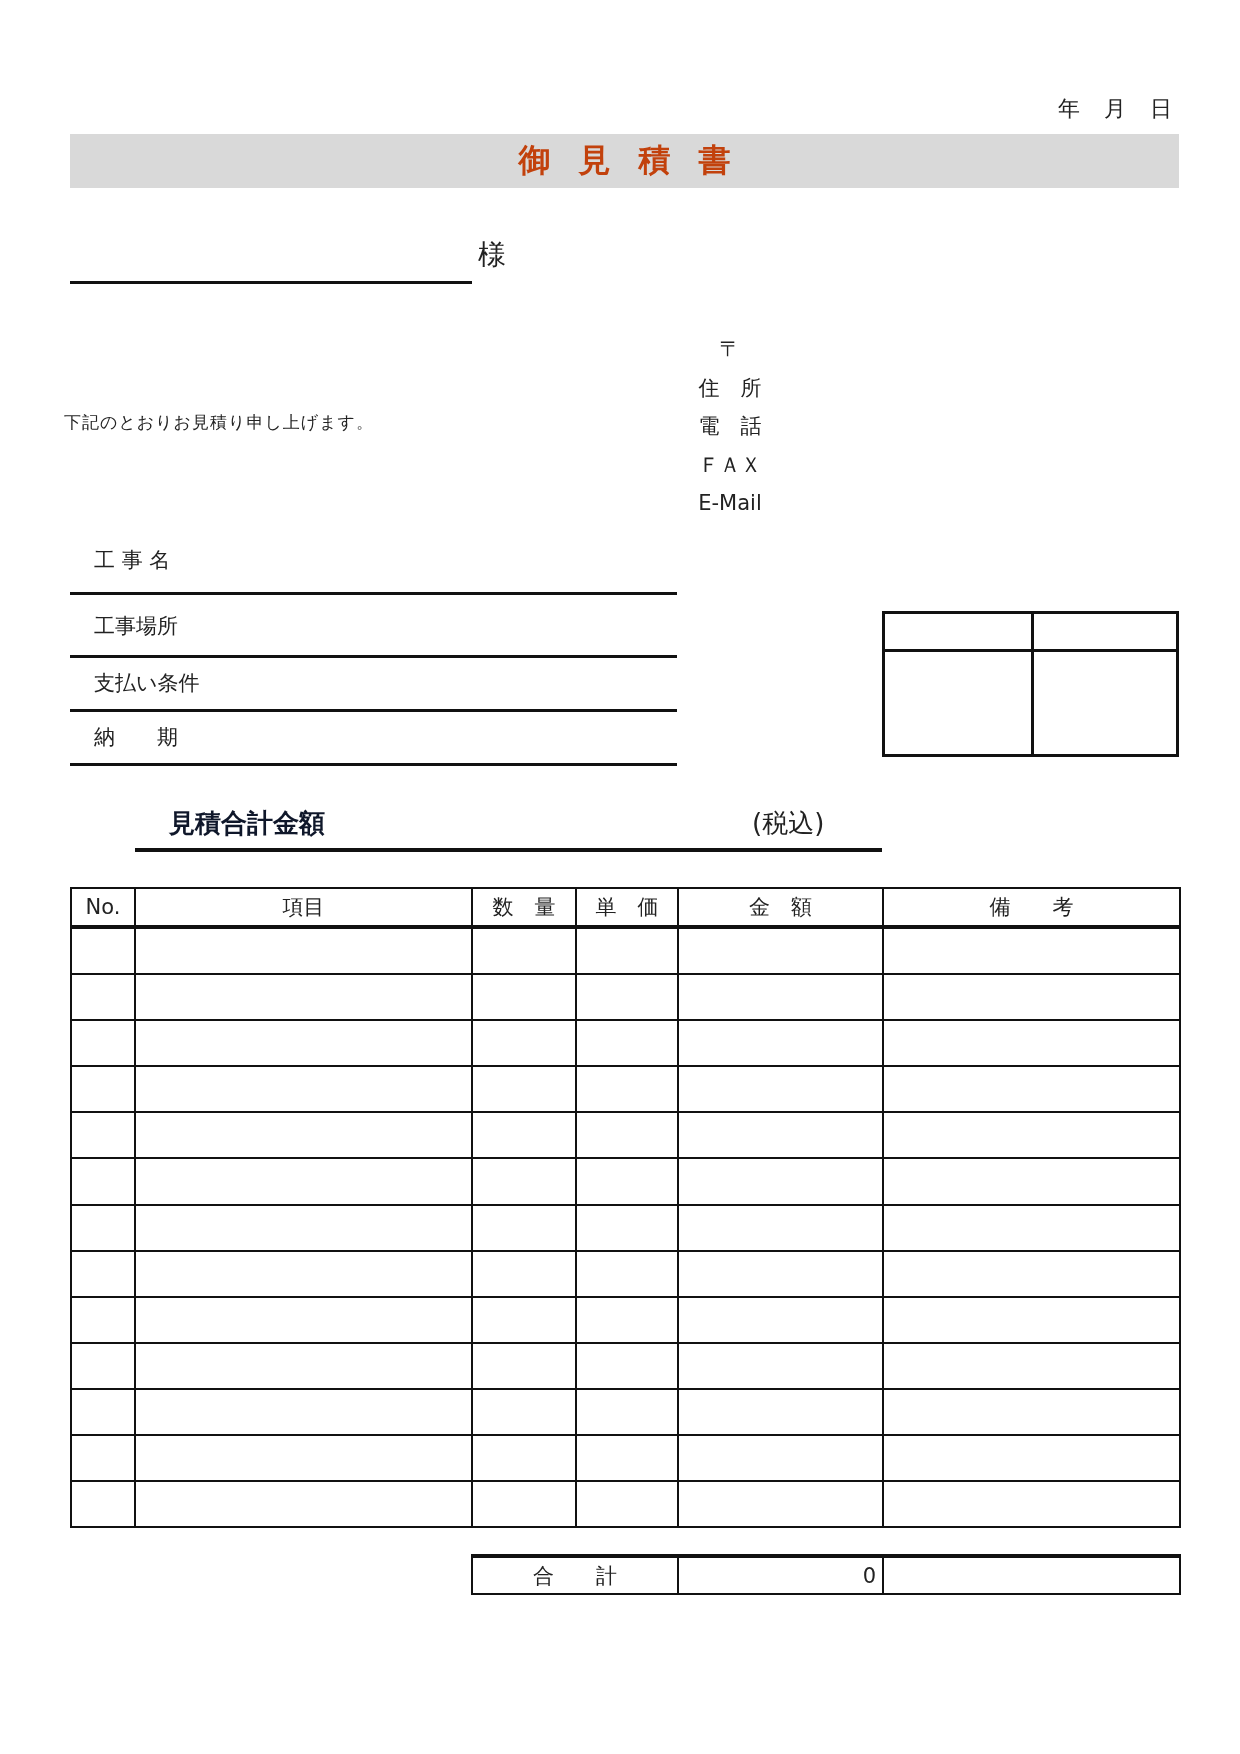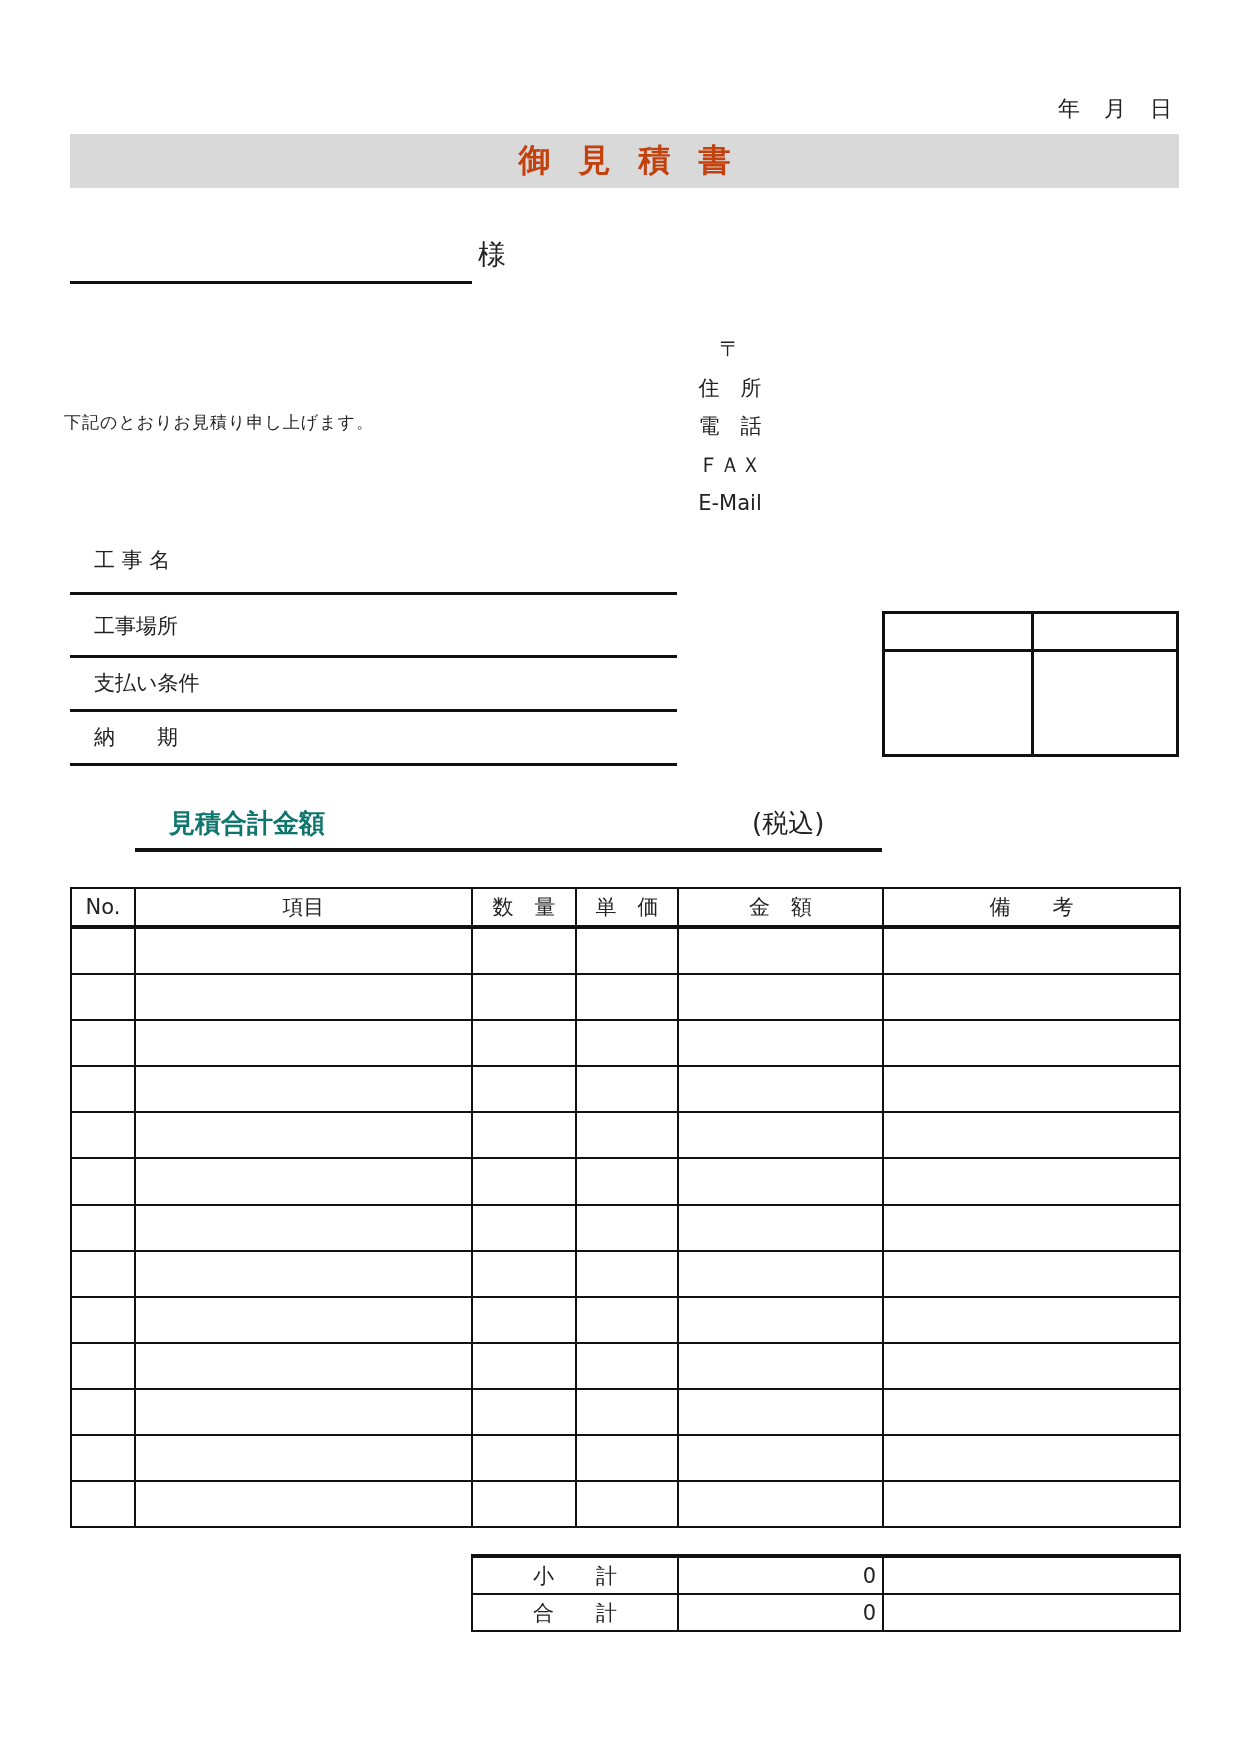--- a/index.html
+++ b/index.html
@@ -19,7 +19,7 @@
   .stamp-box { left:882px; top:611px; width:297px; height:146px; border:3px solid #111; box-sizing:border-box; }
   .stamp-box .v { position:absolute; left:146px; top:0; bottom:0; width:3px; background:#111; }
   .stamp-box .h { position:absolute; left:0; right:0; top:35px; height:3px; background:#111; }
-  .total-label { left:169px; top:806px; font-size:26px; font-weight:bold; color:#0f766e; }
+  .total-label { left:169px; top:806px; font-size:26px; font-weight:bold; color:#0f172a; }
   .tax-inc { left:752px; top:806px; font-size:26px; }
   .total-line { left:135px; top:848px; width:747px; height:4px; background:#111; }
   table.items { position:absolute; left:70px; top:887px; border-collapse:collapse; table-layout:fixed; }

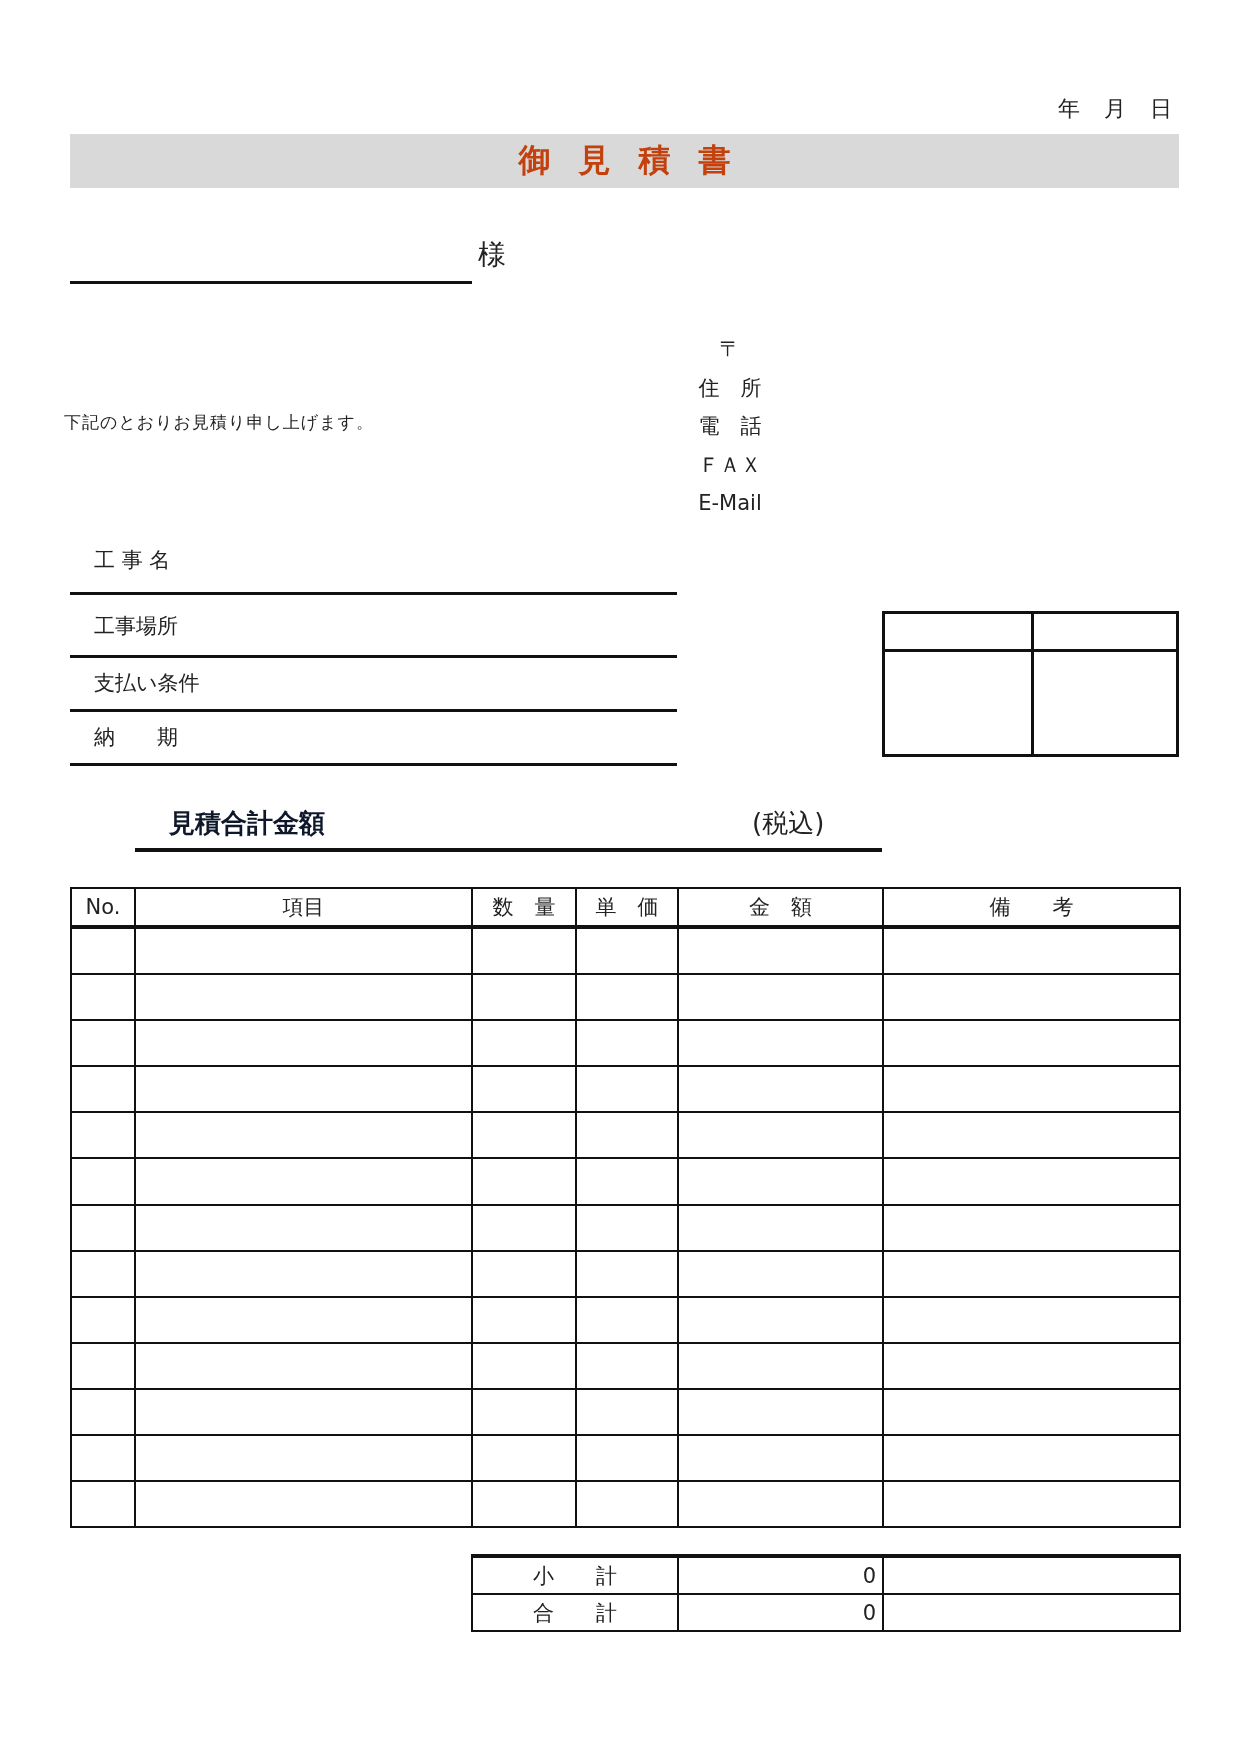--- a/index.html
+++ b/index.html
@@ -211,11 +211,6 @@
       <col style="width:297px">
     </colgroup>
   <tbody>
-      <tr>
-    <td class="lbl">小　　計</td>
-    <td class="val">0</td>
-    <td></td>
-  </tr>
   <tr>
     <td class="lbl">合　　計</td>
     <td class="val">0</td>

